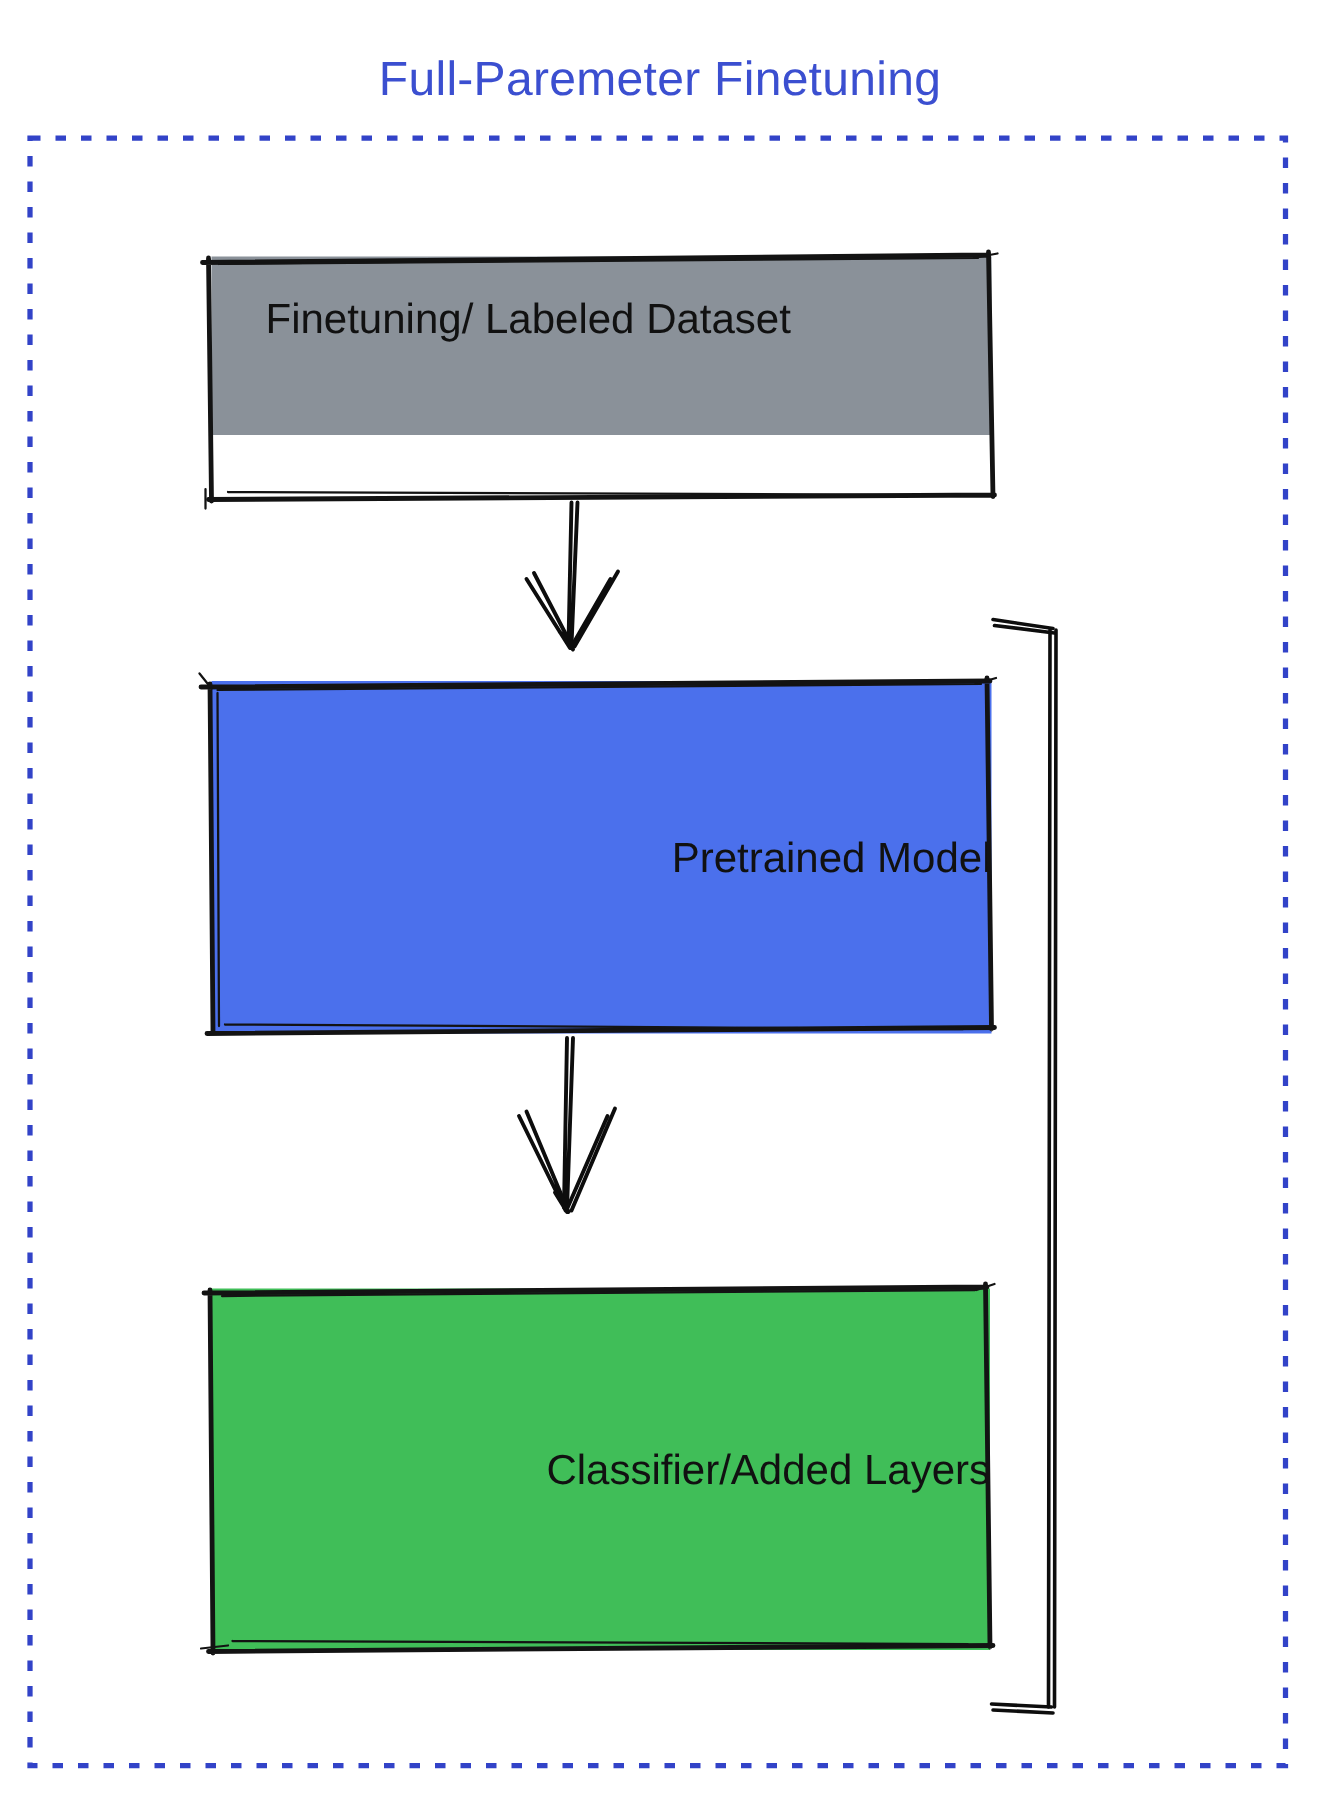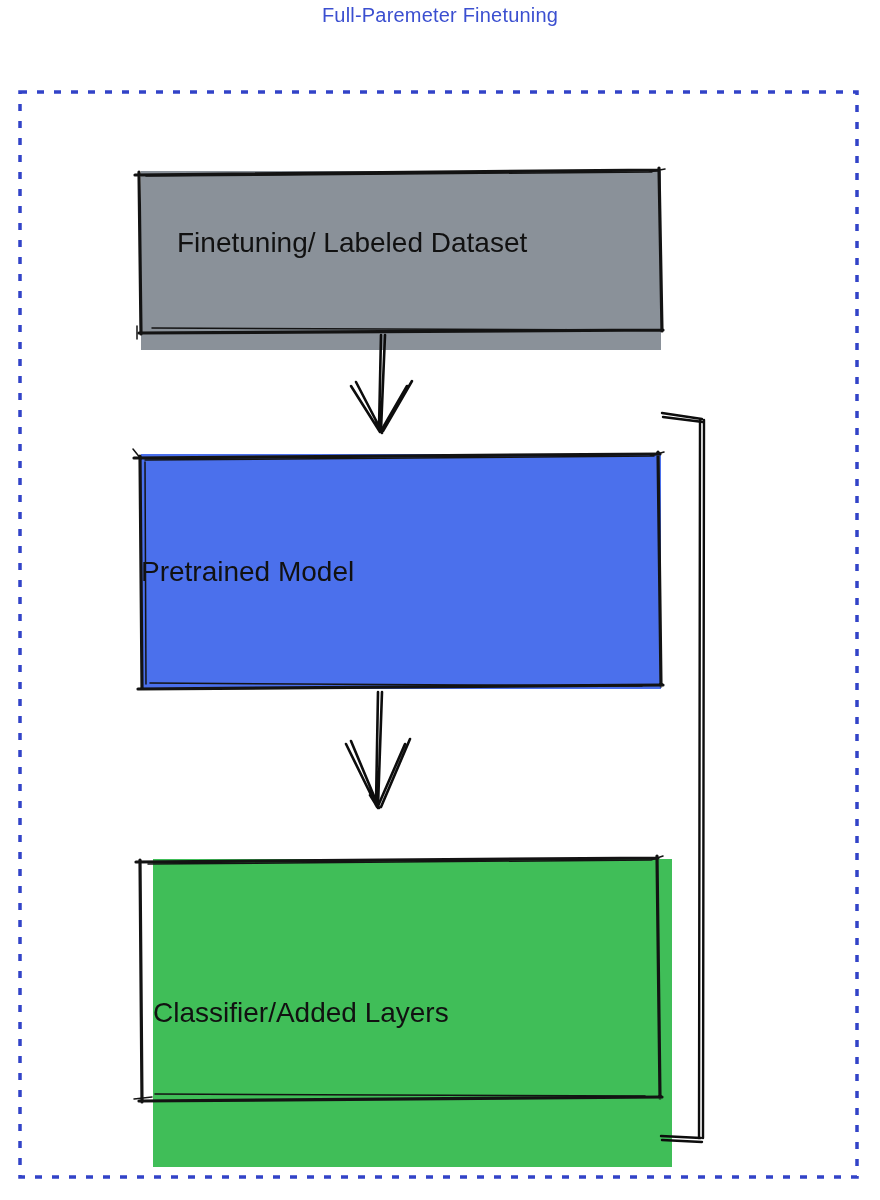--- a/index.html
+++ b/index.html
@@ -17,11 +17,11 @@
   }
   .diagram-title {
     position: absolute;
-    top: 4px;
+    top: 34px;
     left: 0;
     width: 880px;
     text-align: center;
-    font-size: 20px;
+    font-size: 32px;
     font-weight: 400;
     color: #3B4FD0;
     letter-spacing: 0.2px;

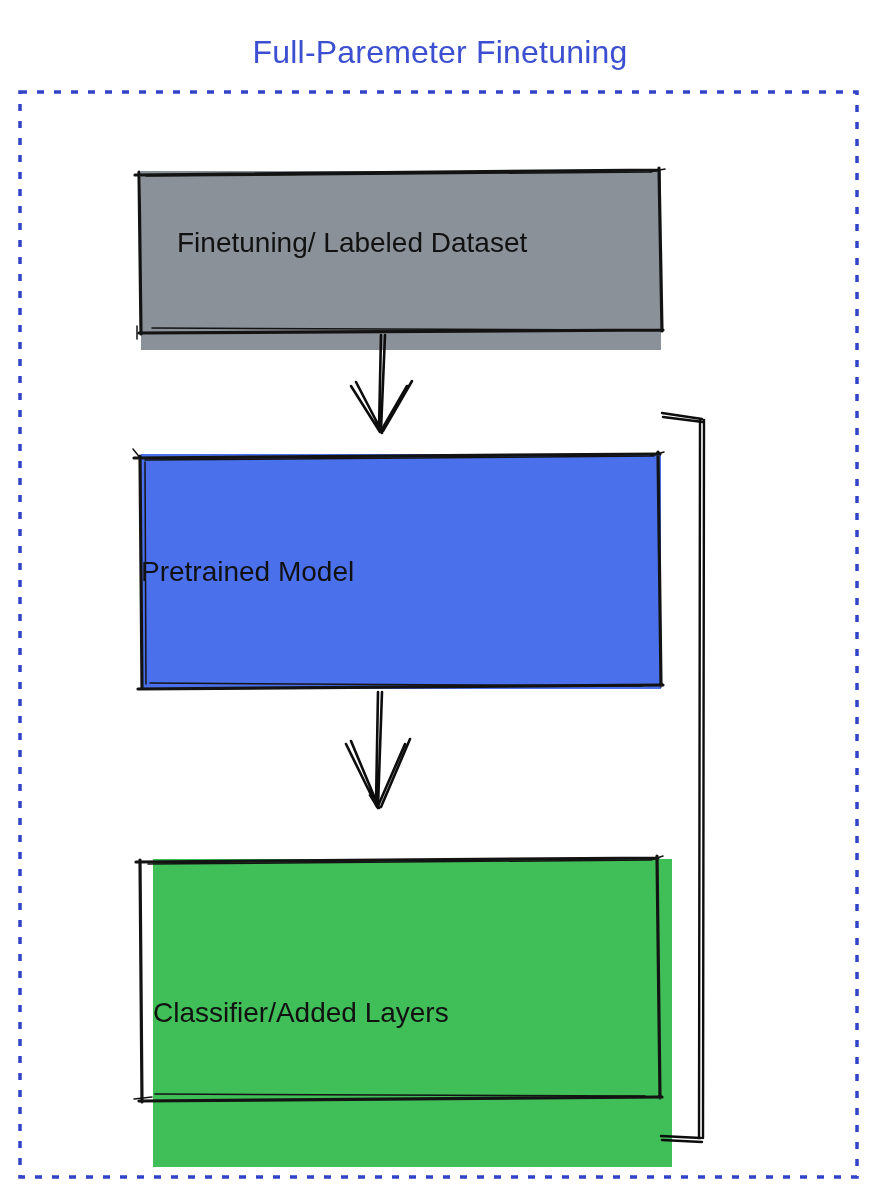--- a/index.html
+++ b/index.html
@@ -45,7 +45,7 @@
     font-size: 28px;
   }
   .node-dataset {
-    left: 141px; top: 171px; width: 520px; height: 179px;
+    left: 141px; top: 171px; width: 520px; height: 119px;
     background: #8A9199;
     justify-content: flex-start;
     padding-left: 36px;

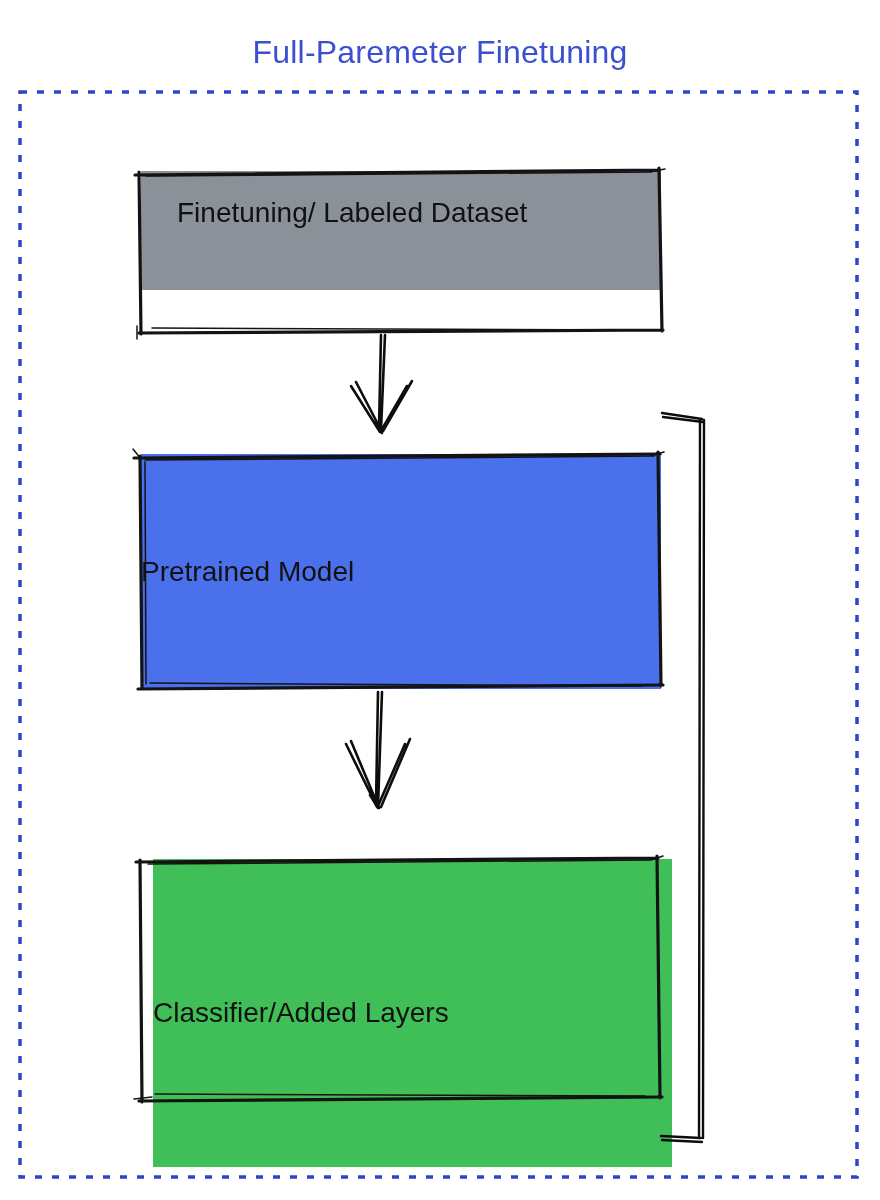--- a/index.html
+++ b/index.html
@@ -39,7 +39,7 @@
     position: absolute;
     display: flex;
     align-items: center;
-    justify-content: flex-start;
+    justify-content: flex-end;
     z-index: 1;
     color: #111111;
     font-size: 28px;

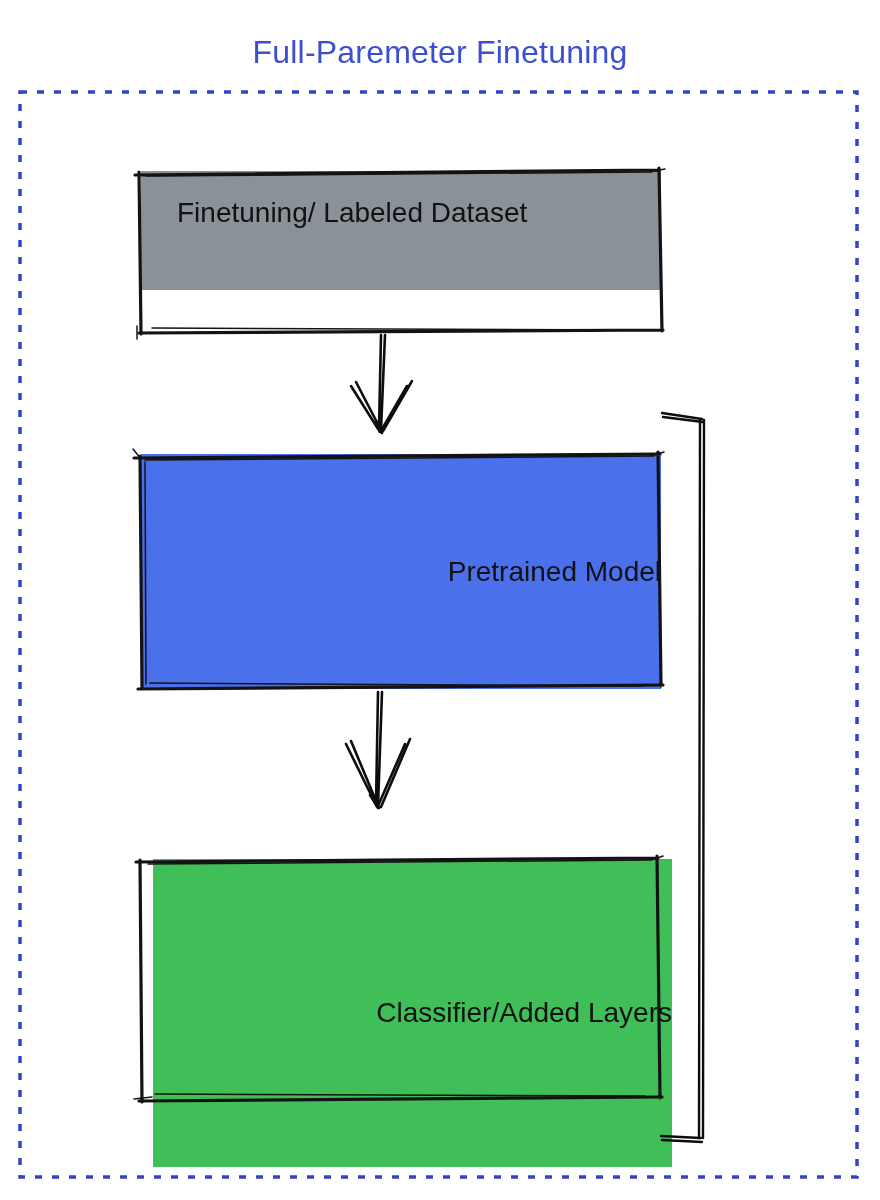--- a/index.html
+++ b/index.html
@@ -57,9 +57,8 @@
     background: #4B70EC;
   }
   .node-classifier {
-    left: 141px; top: 859px; width: 519px; height: 308px;
+    left: 141px; top: 859px; width: 519px; height: 241px;
     background: #40BE58;
-    margin-left: 12px;
   }
   .bracket-label {
     position: absolute;

